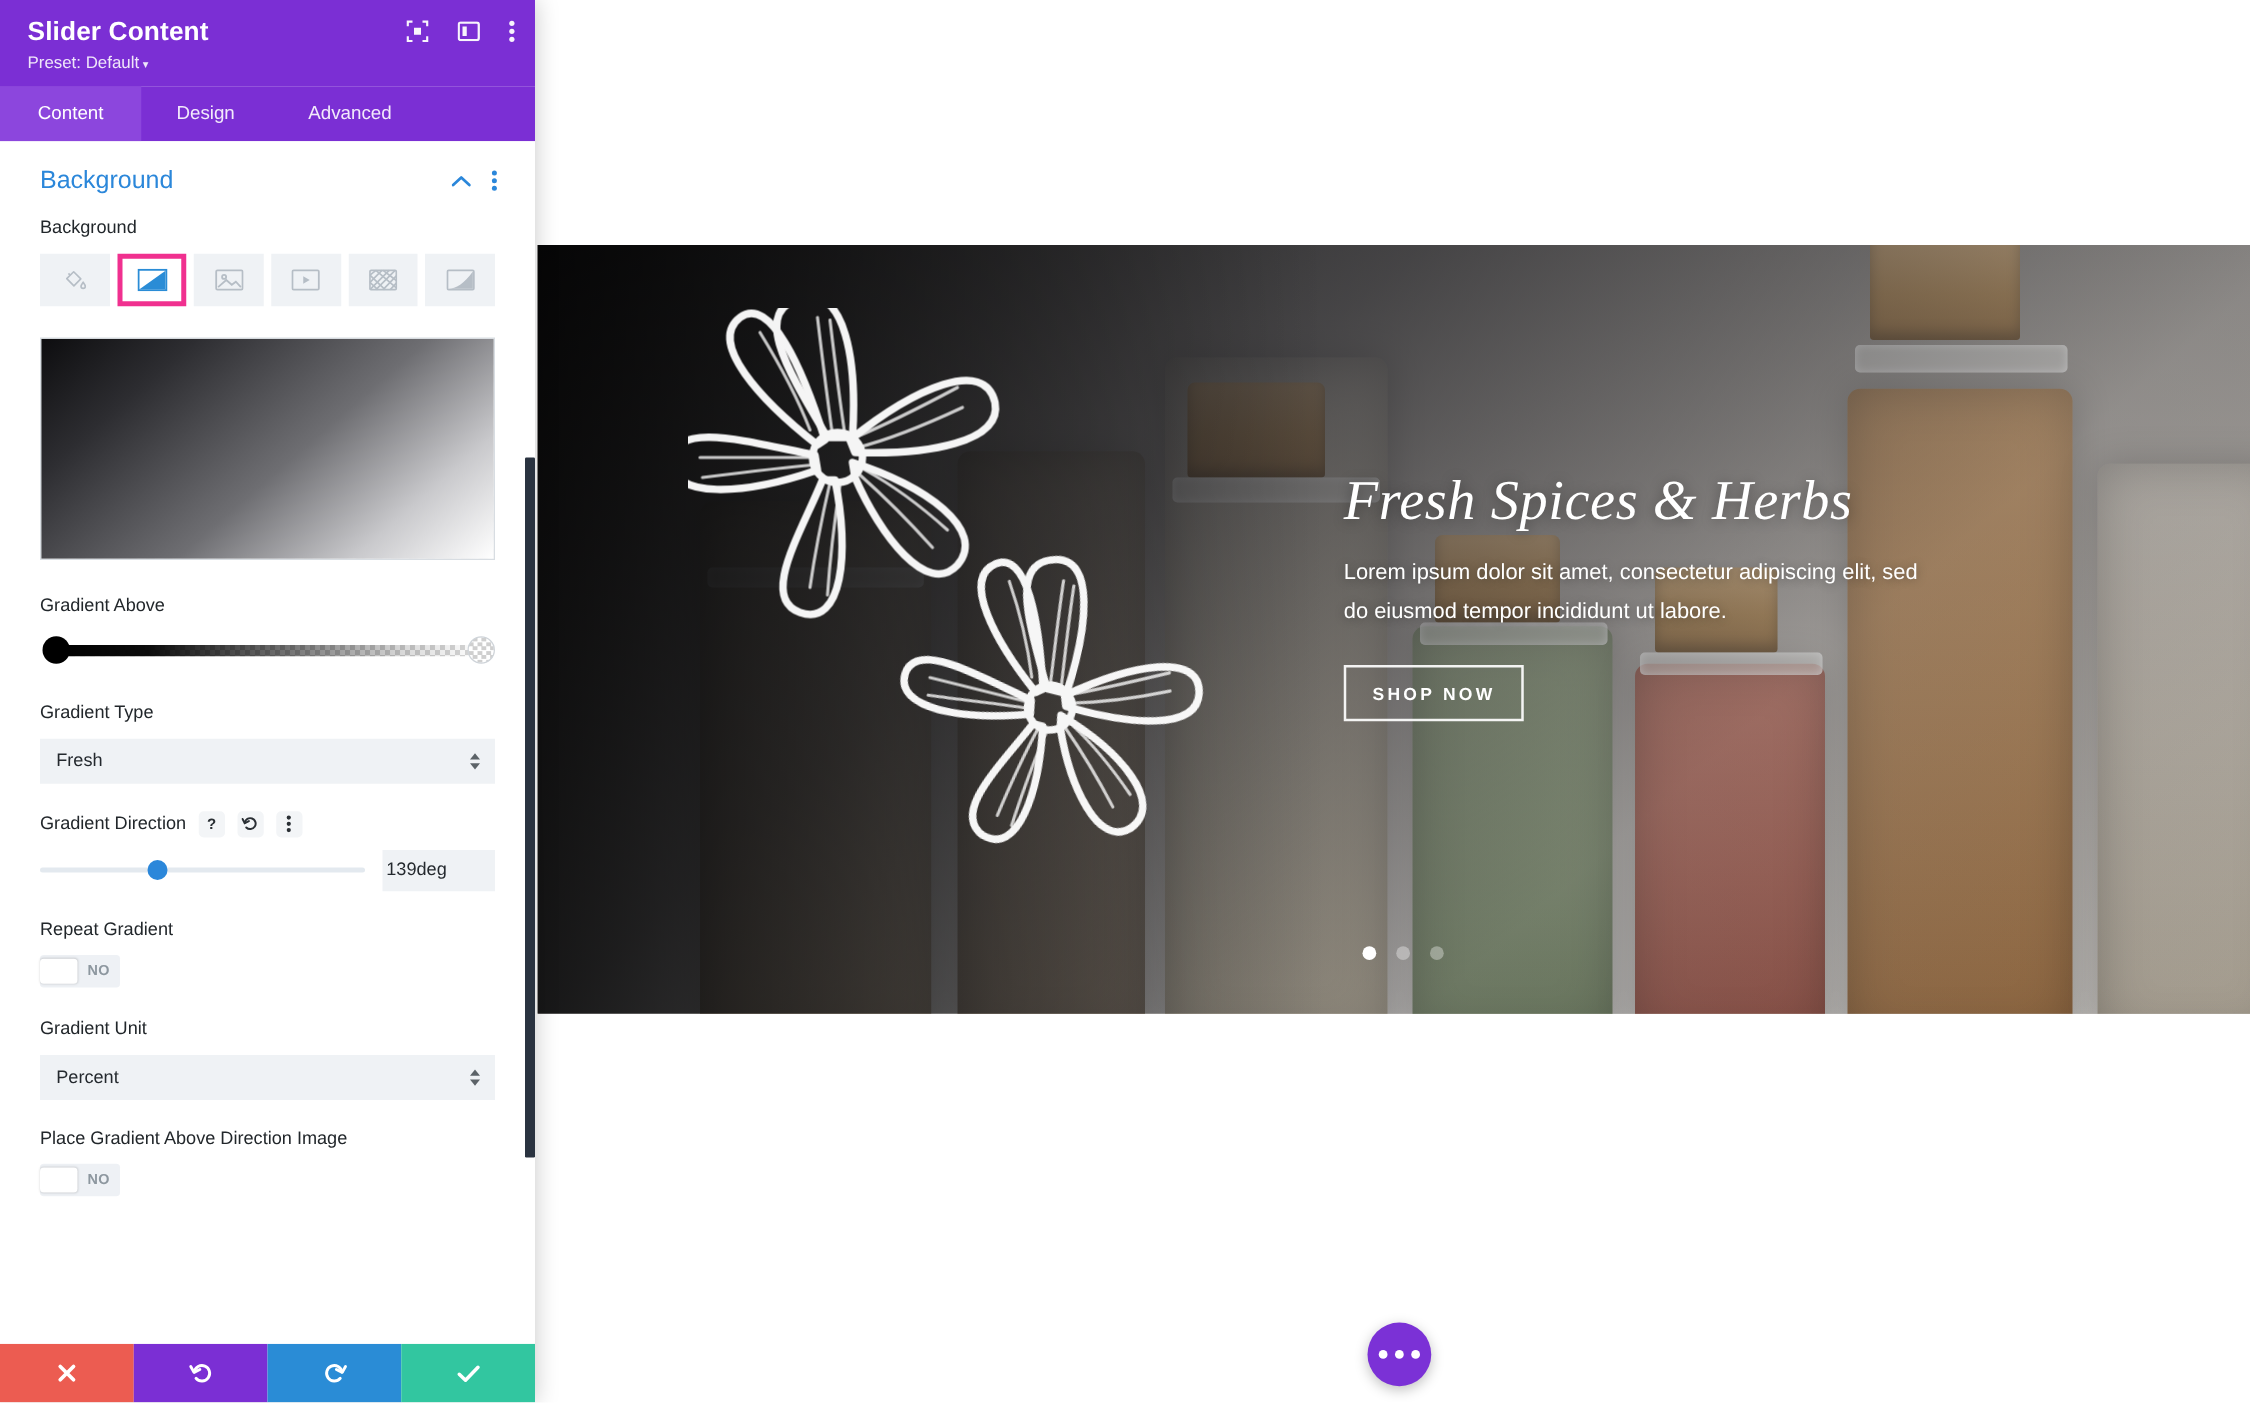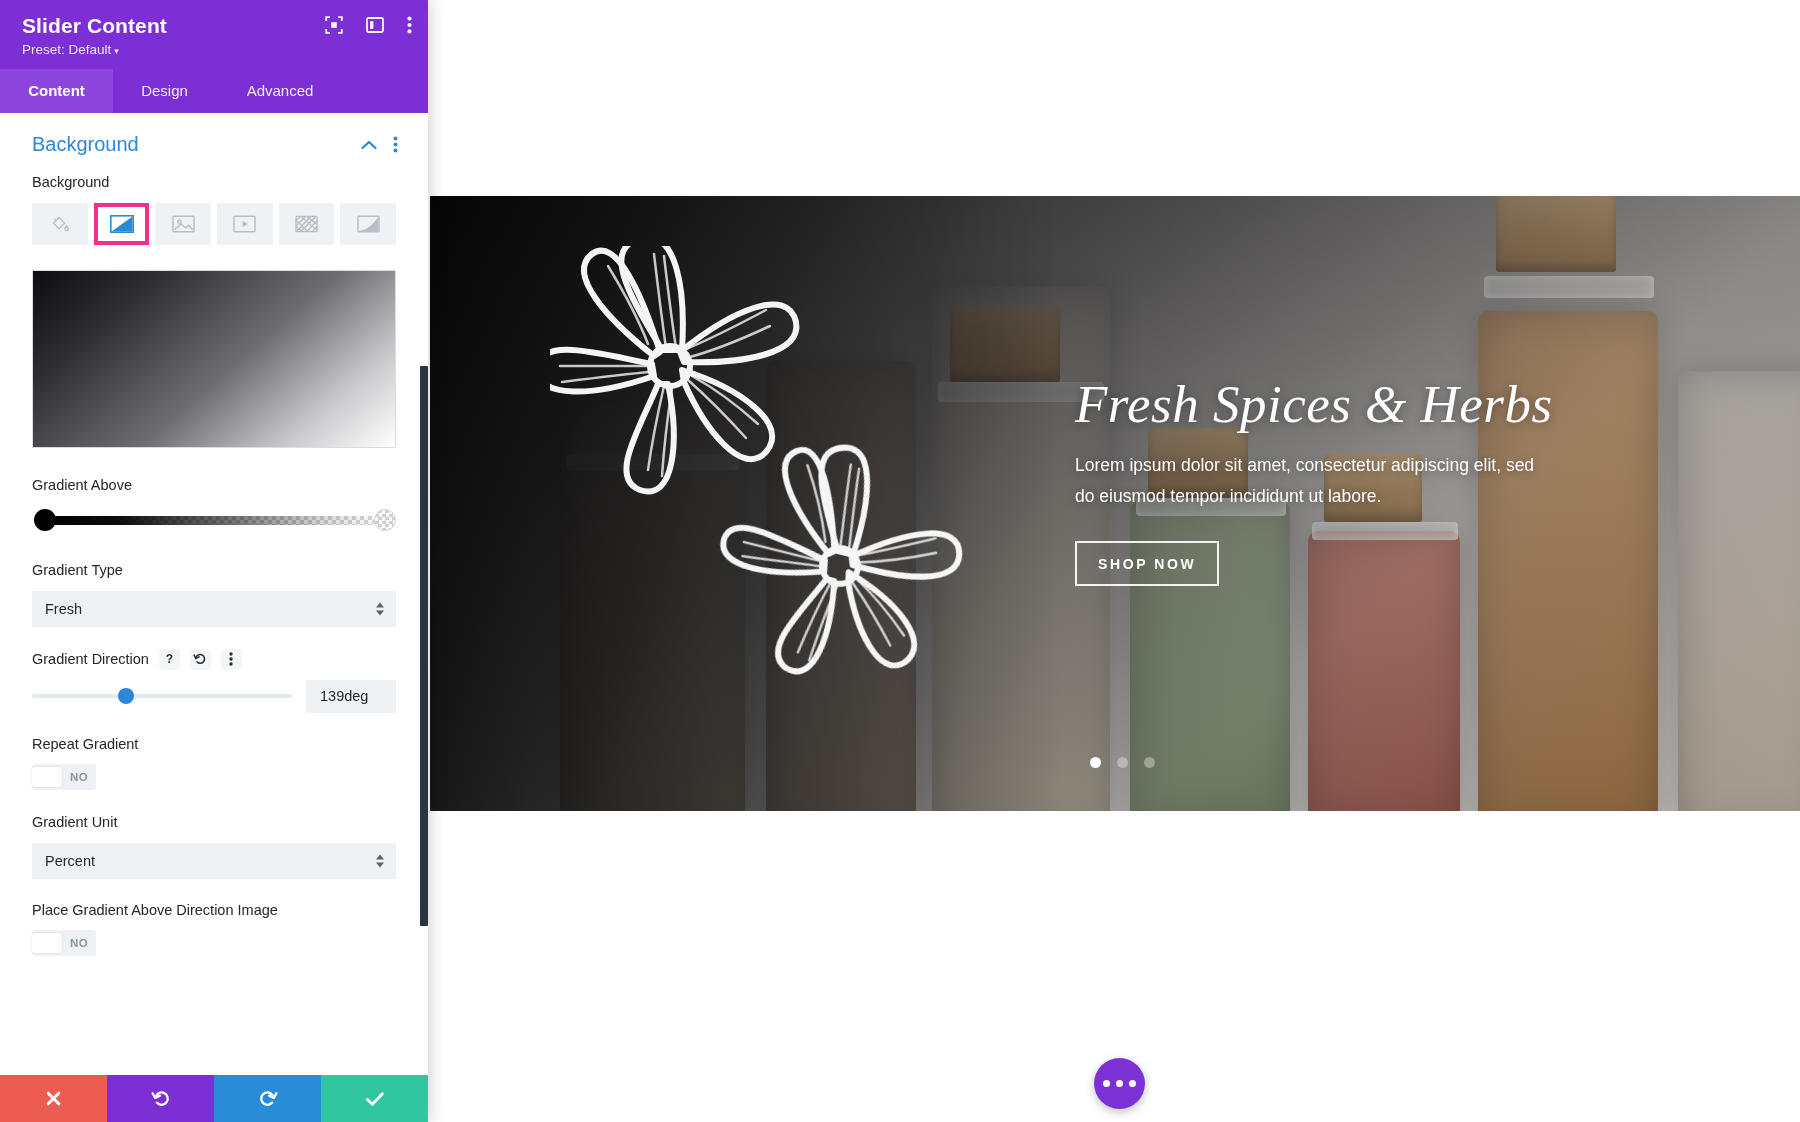--- a/index.html
+++ b/index.html
@@ -144,7 +144,7 @@
   .tab:nth-child(1) { width: 113px; }
   .tab:nth-child(2) { width: 103px; }
   .tab:nth-child(3) { width: 128px; }
-  .tab.active { background: #8c46dd; color: #fff; font-weight: 700; }
+  .tab.active { background: #8c46dd; color: #fff; font-weight: 400; }
 
   .panel-body {
     flex: 1 1 auto; position: relative;

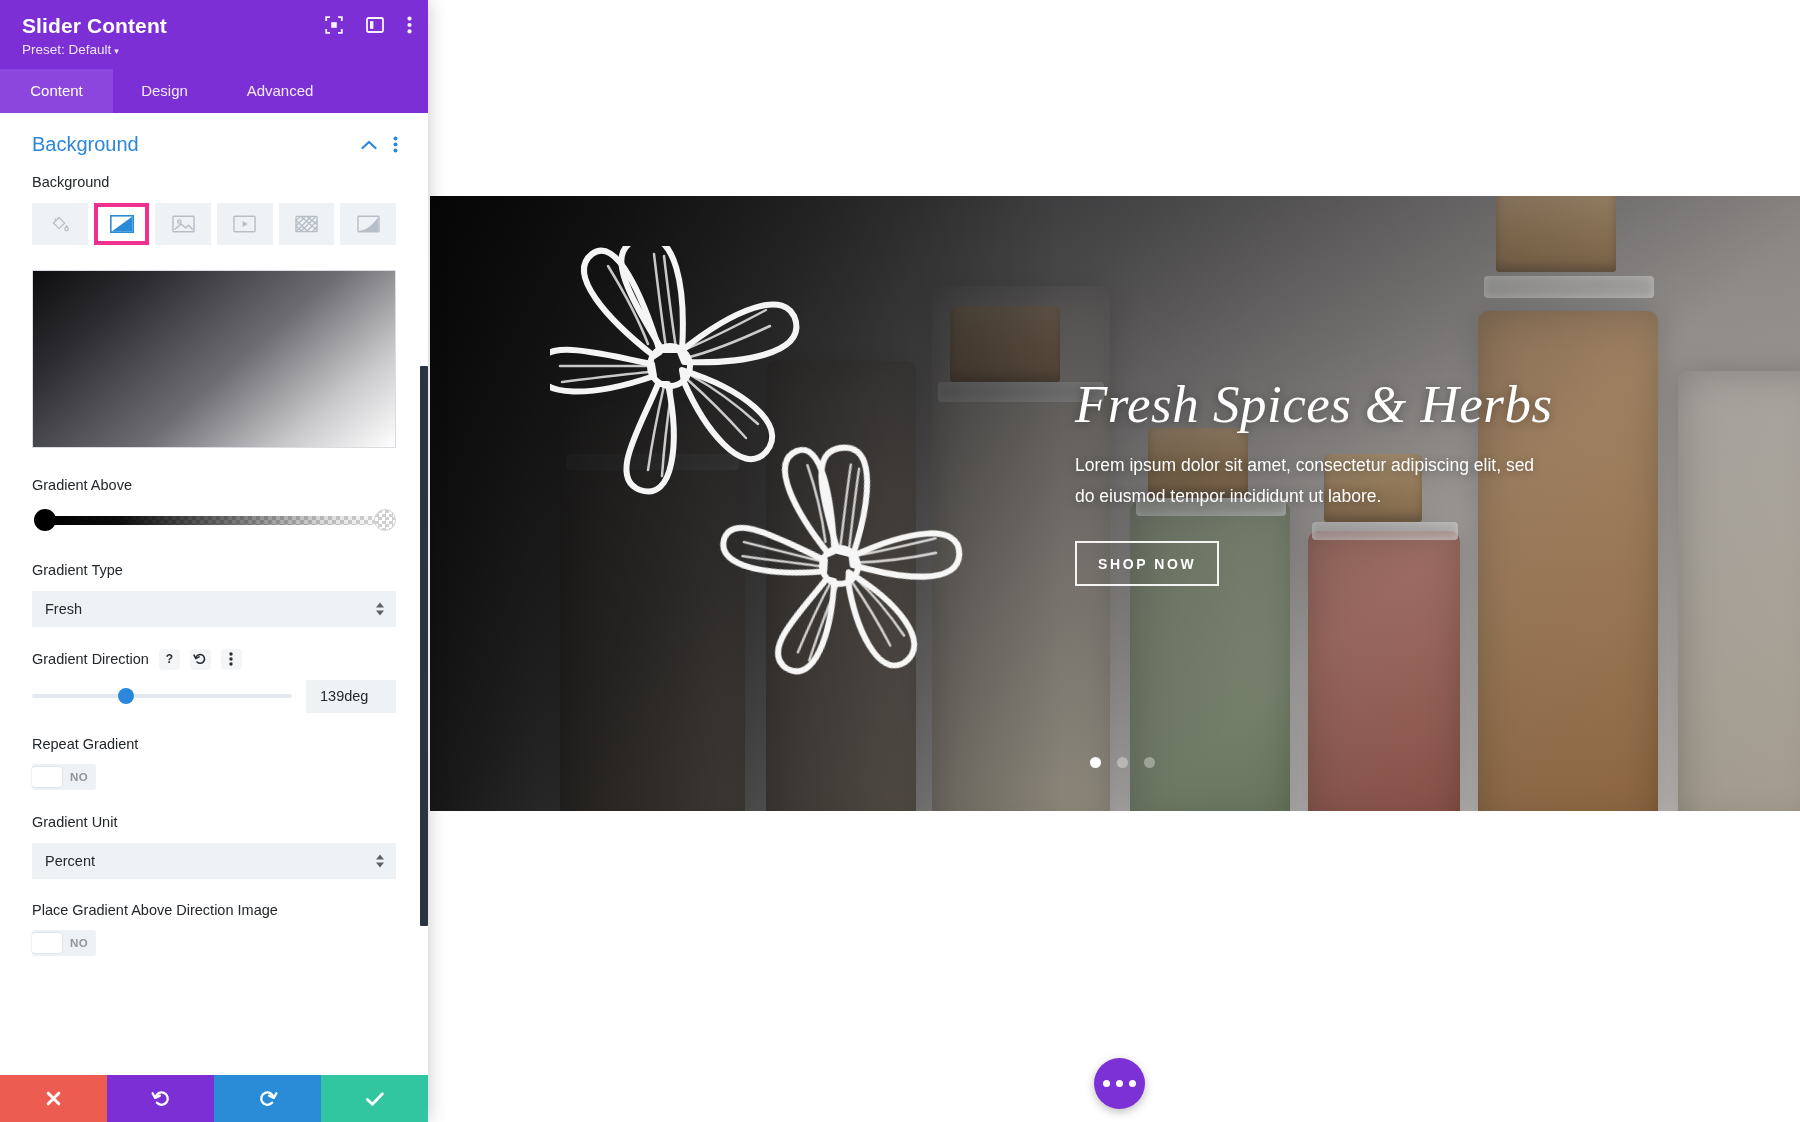--- a/index.html
+++ b/index.html
@@ -63,7 +63,7 @@
   .hero-title {
     font-family: "Liberation Serif", serif;
     font-style: italic; font-weight: 400;
-    font-size: 53px; line-height: 1.08;
+    font-size: 45px; line-height: 1.08;
     letter-spacing: .5px;
     text-shadow: 0 1px 10px rgba(0,0,0,.35);
     white-space: nowrap;

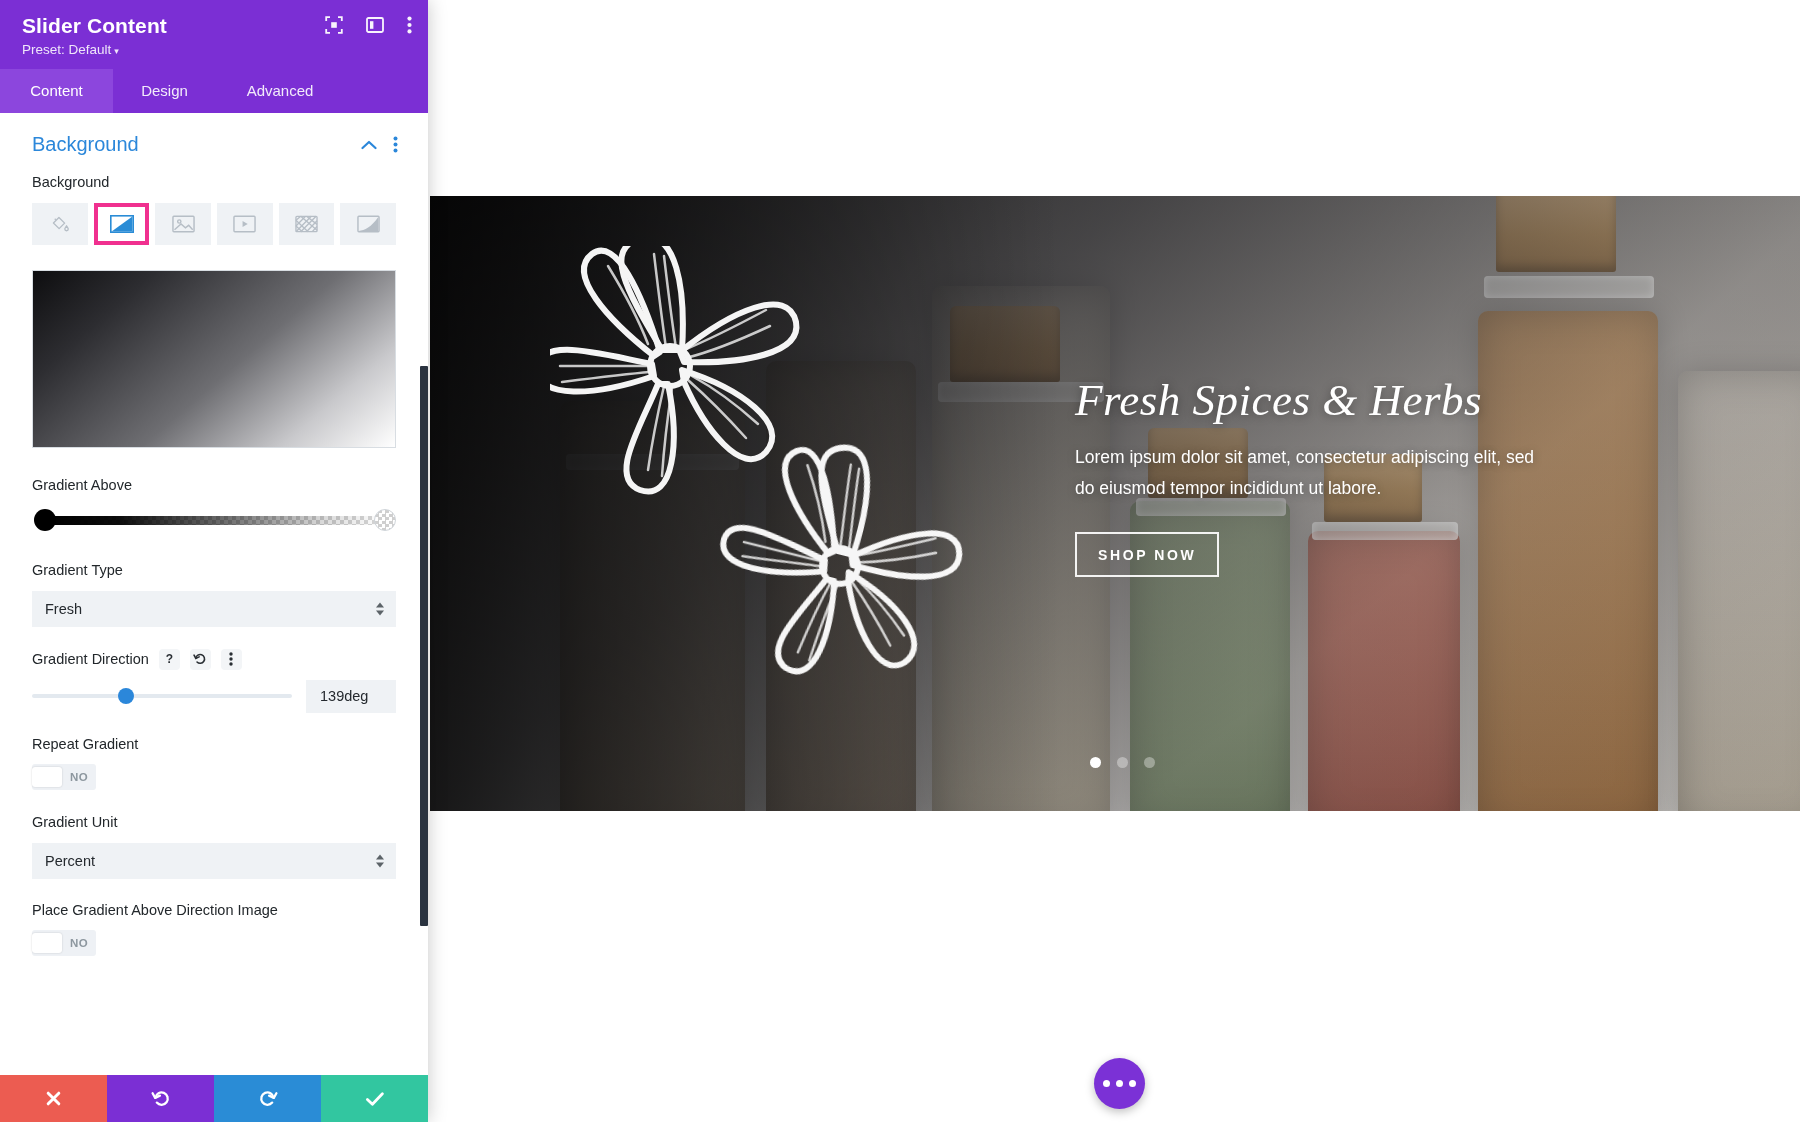--- a/index.html
+++ b/index.html
@@ -253,7 +253,7 @@
   }
   .numbox {
     width: 90px; height: 33px; background: #eff2f5;
-    display: flex; align-items: center; padding: 0 14px;
+    display: flex; align-items: center; padding: 0 3px;
     font-size: 14.5px; color: #24292e;
     cursor: text;
   }

